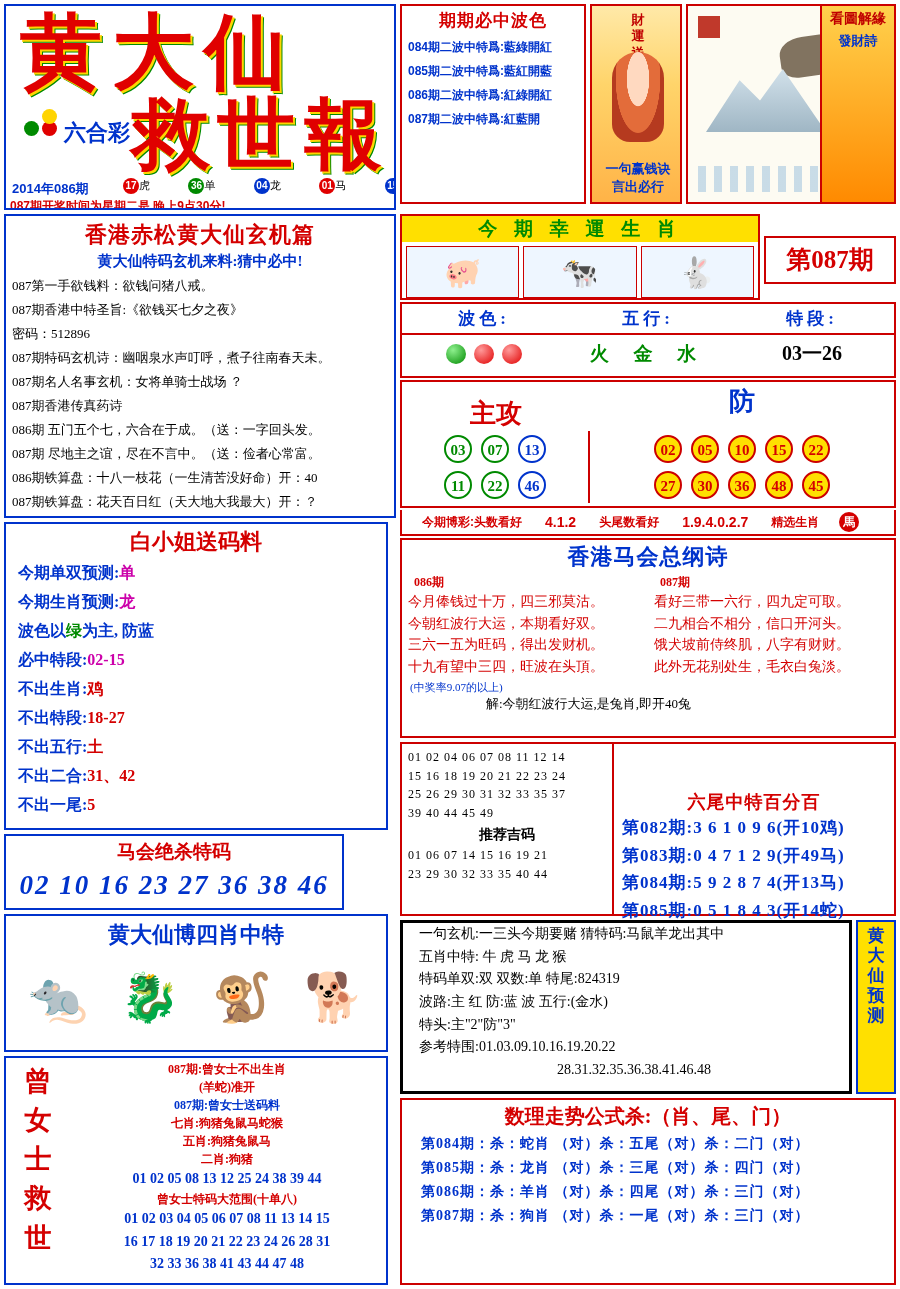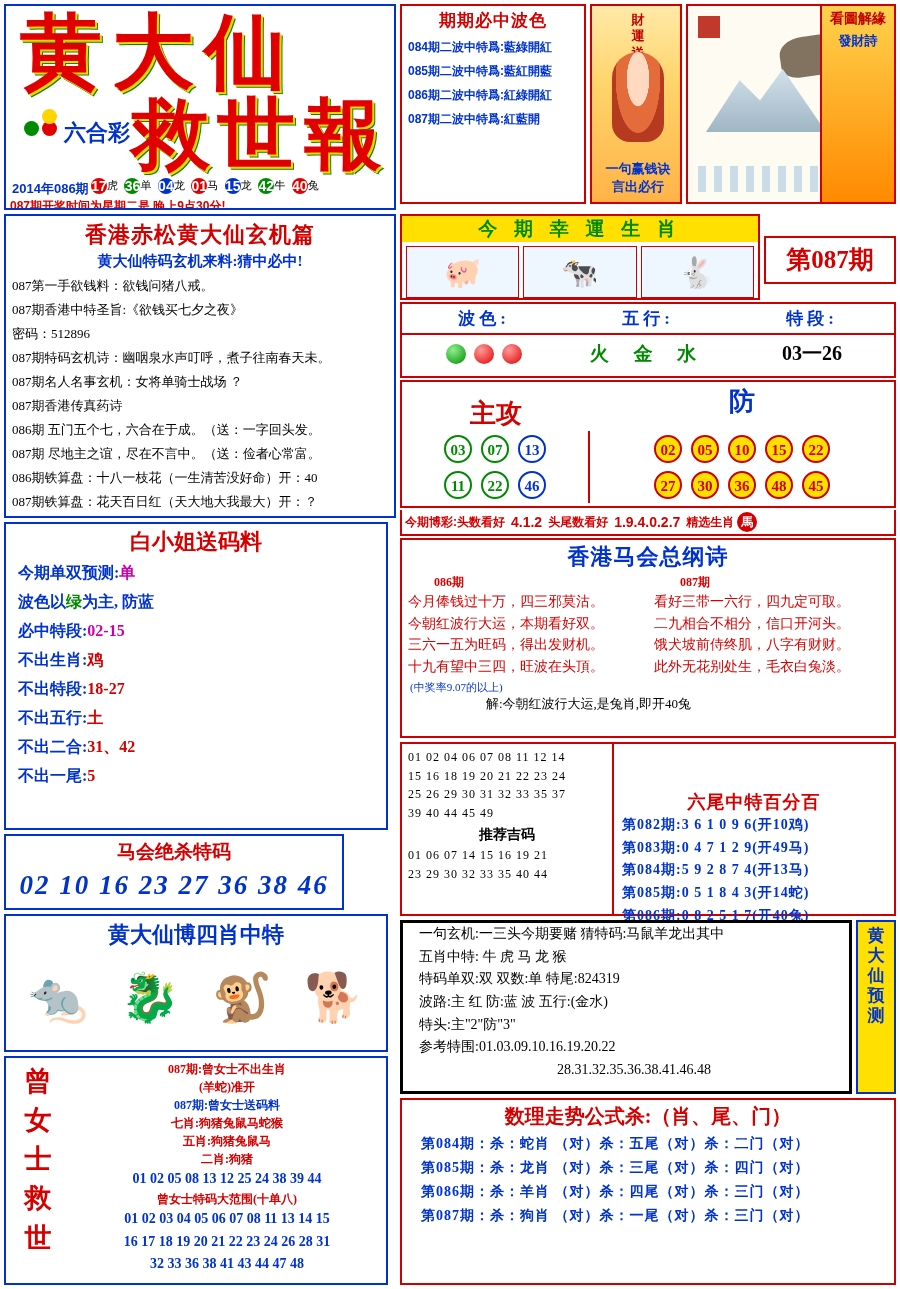--- a/index.html
+++ b/index.html
@@ -41,7 +41,7 @@
   #dot3 { left:30px; top:101px; background:#ffd400; }
   #issue-label { position:absolute; left:0px; top:0px; color:#0033cc; font-weight:bold; font-size:13px; }
   .ball { display:inline-block; width:16px; height:16px; border-radius:50%; color:#fff;
-     font-size:14px; line-height:16px; text-align:center; font-weight:bold; vertical-align:middle; }
+     font-size:10px; line-height:16px; text-align:center; font-weight:bold; vertical-align:middle;margin-left:32px; }
   .ball.r { background:#e00000; } .ball.b { background:#0033cc; } .ball.g { background:#008a00; }
   .zod { font-size:11px; color:#000; margin-right:2px; vertical-align:middle; }
   #balls-row { position:absolute; left:85px; top:170px; white-space:nowrap; }

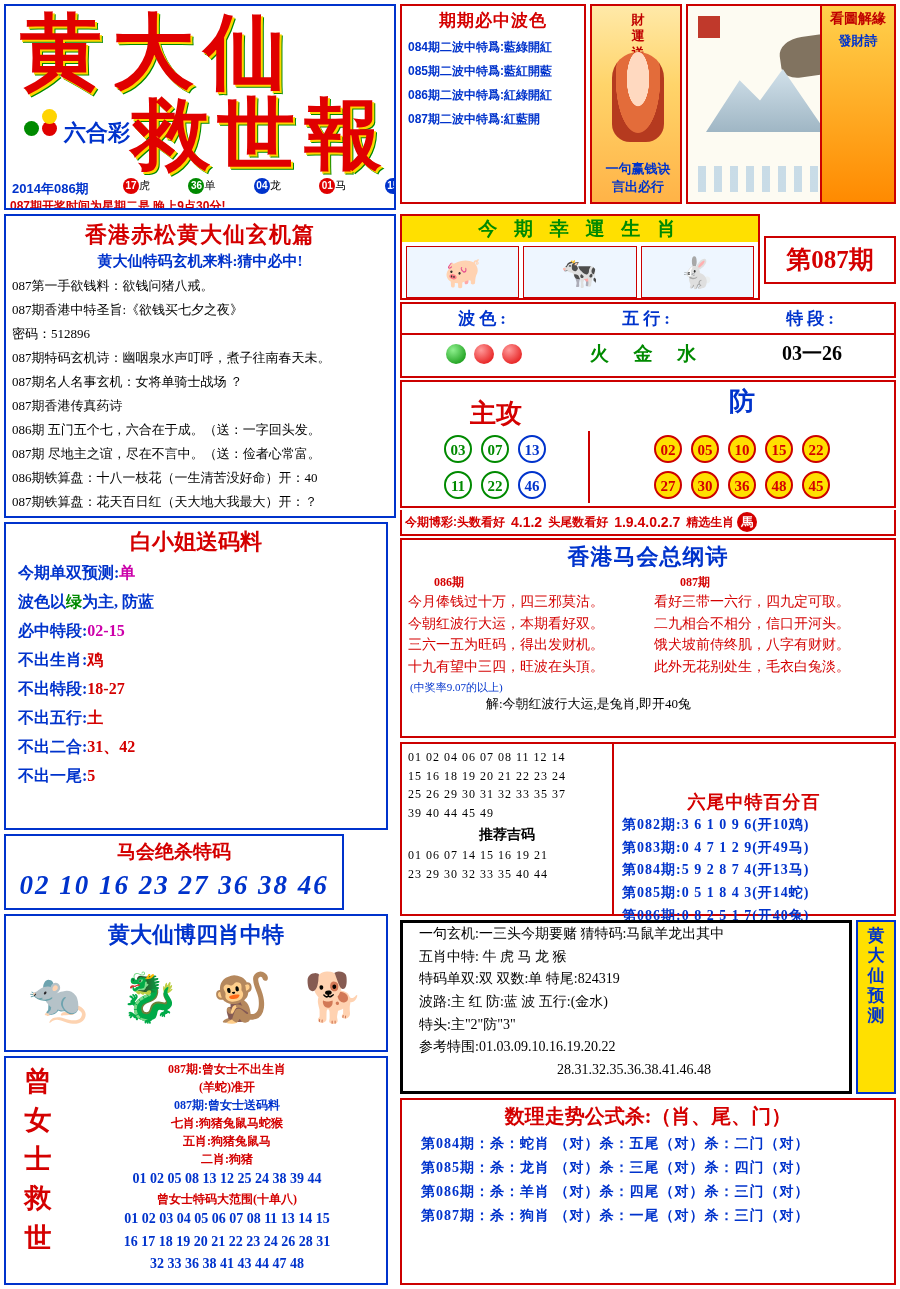--- a/index.html
+++ b/index.html
@@ -139,7 +139,7 @@
   .nb.solidy { background:#ffe000; border:2px solid #c00; color:#d40000; }
   #zgfoot { left:400px; top:510px; width:496px; height:26px; border:2px solid #c00; border-top:none;
      font-size:12px; font-weight:bold; display:flex; align-items:center; }
-  #zgfoot span { padding:0 3px; }
+  #zgfoot span { padding:0 3px;margin-left:17px; }
 
   
   #bxj { left:4px; top:522px; width:384px; height:308px; border:2px solid #0033cc; }

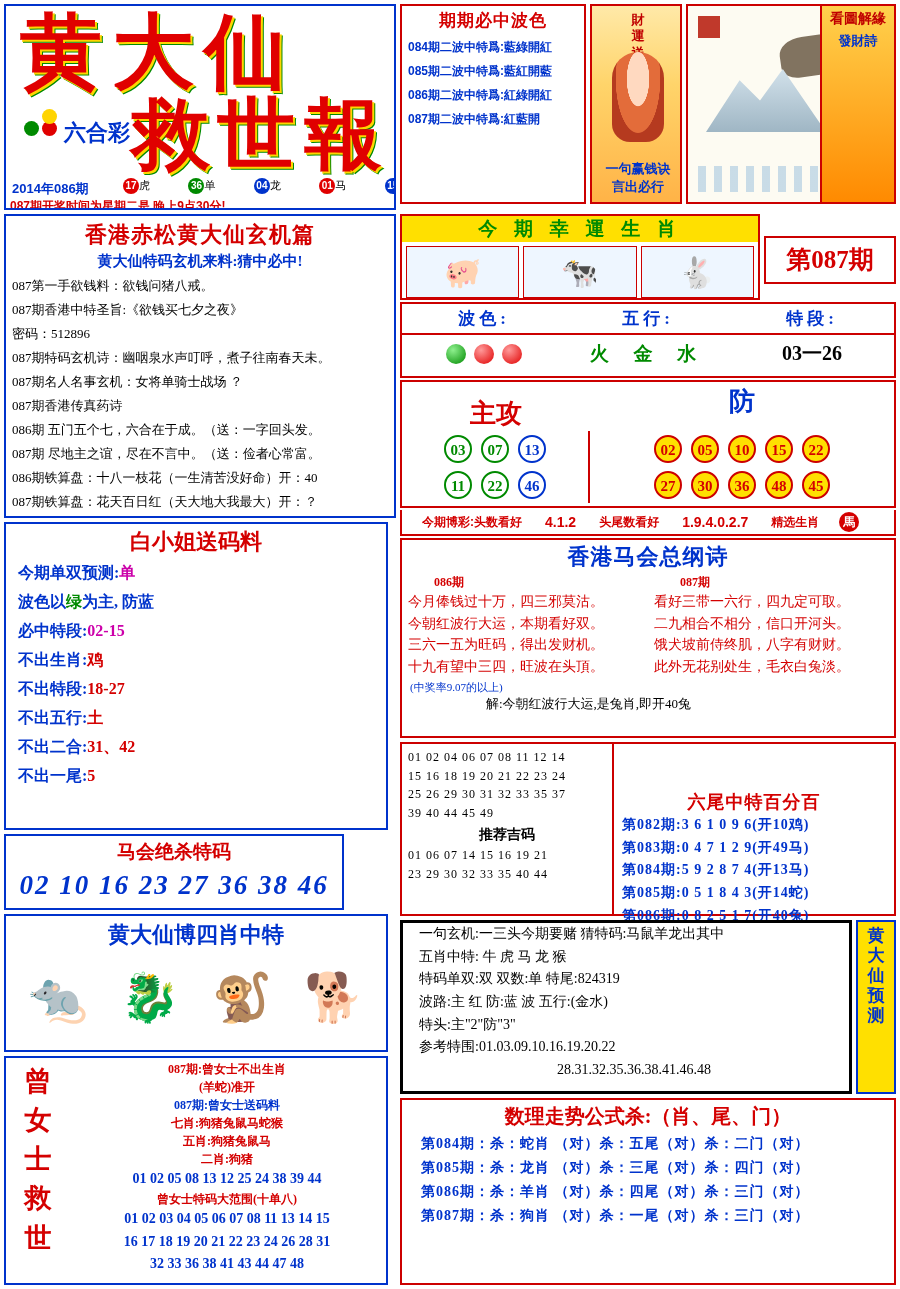--- a/index.html
+++ b/index.html
@@ -182,7 +182,7 @@
   #zgs .cols { display:flex; }
   #zgs .col { flex:1; padding:2px 6px; }
   #zgs .ci { font-size:12px; color:#d40000; font-weight:bold; padding-left:6px;
-     font-family:"Liberation Serif", serif;margin-left:20px;}
+     font-family:"Liberation Serif", serif;}
   #zgs .ln { font-size:14px; color:#d40000; font-family:"Liberation Serif", serif; line-height:1.55; }
   #zgs .note { font-size:11px; color:#0033cc; padding-left:8px; font-family:"Liberation Serif", serif;}
   #zgs .ans { font-size:13px; color:#000; padding-left:84px; font-family:"Liberation Serif", serif; }

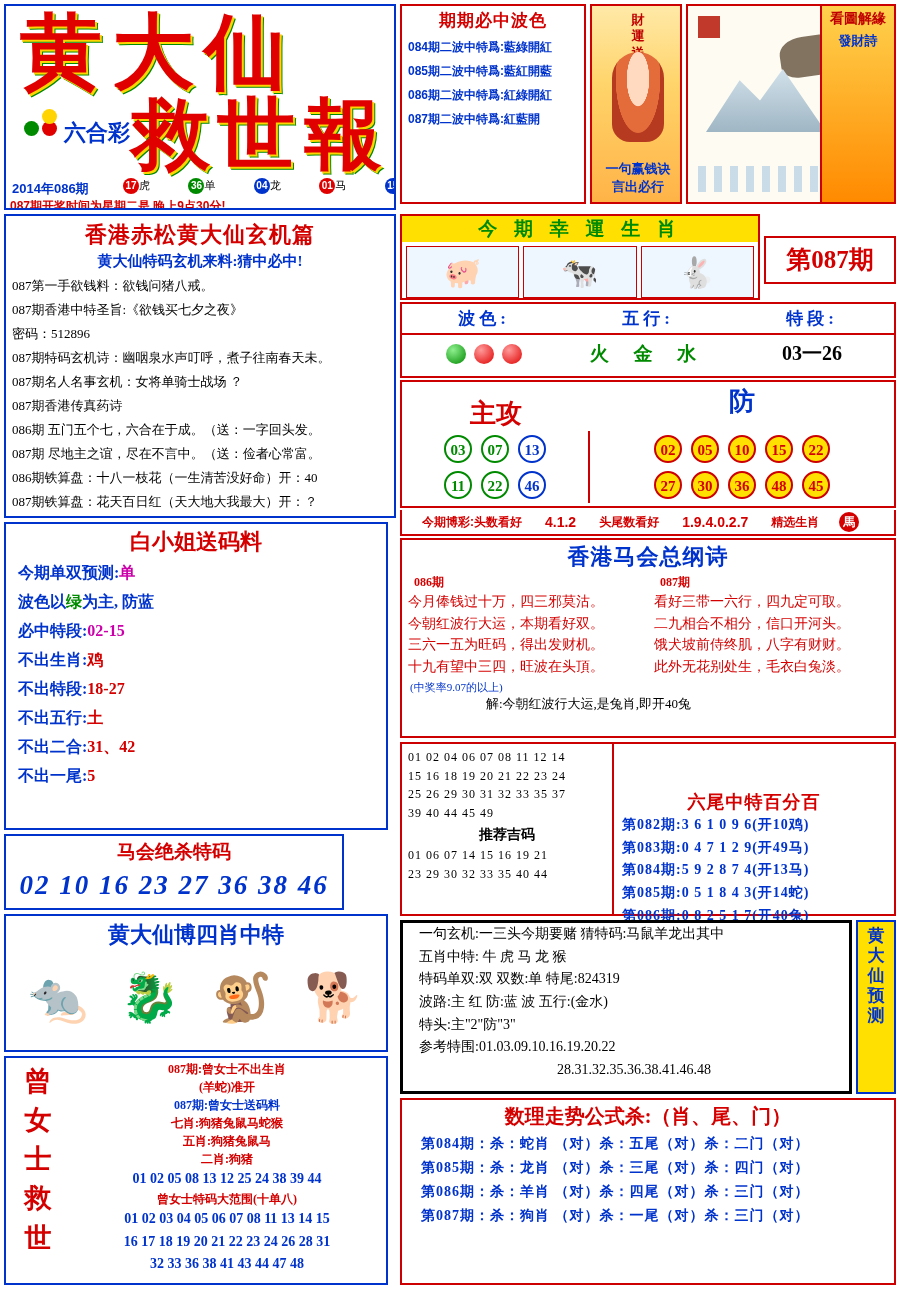--- a/index.html
+++ b/index.html
@@ -372,6 +372,7 @@
   <div class="box" id="bxj">
     <div class="hd">白小姐送码料</div>
     <div class="r"><span>今期单双预测:</span><span class="magenta">单</span></div>
+    <div class="r"><span>今期生肖预测:</span><span class="magenta">龙</span></div>
     <div class="r"><span>波色以</span><span class="green">绿</span><span>为主, 防</span><span class="blue">蓝</span></div>
     <div class="r"><span>必中特段:</span><span class="magenta">02-15</span></div>
     <div class="r"><span>不出生肖:</span><span class="red">鸡</span></div>

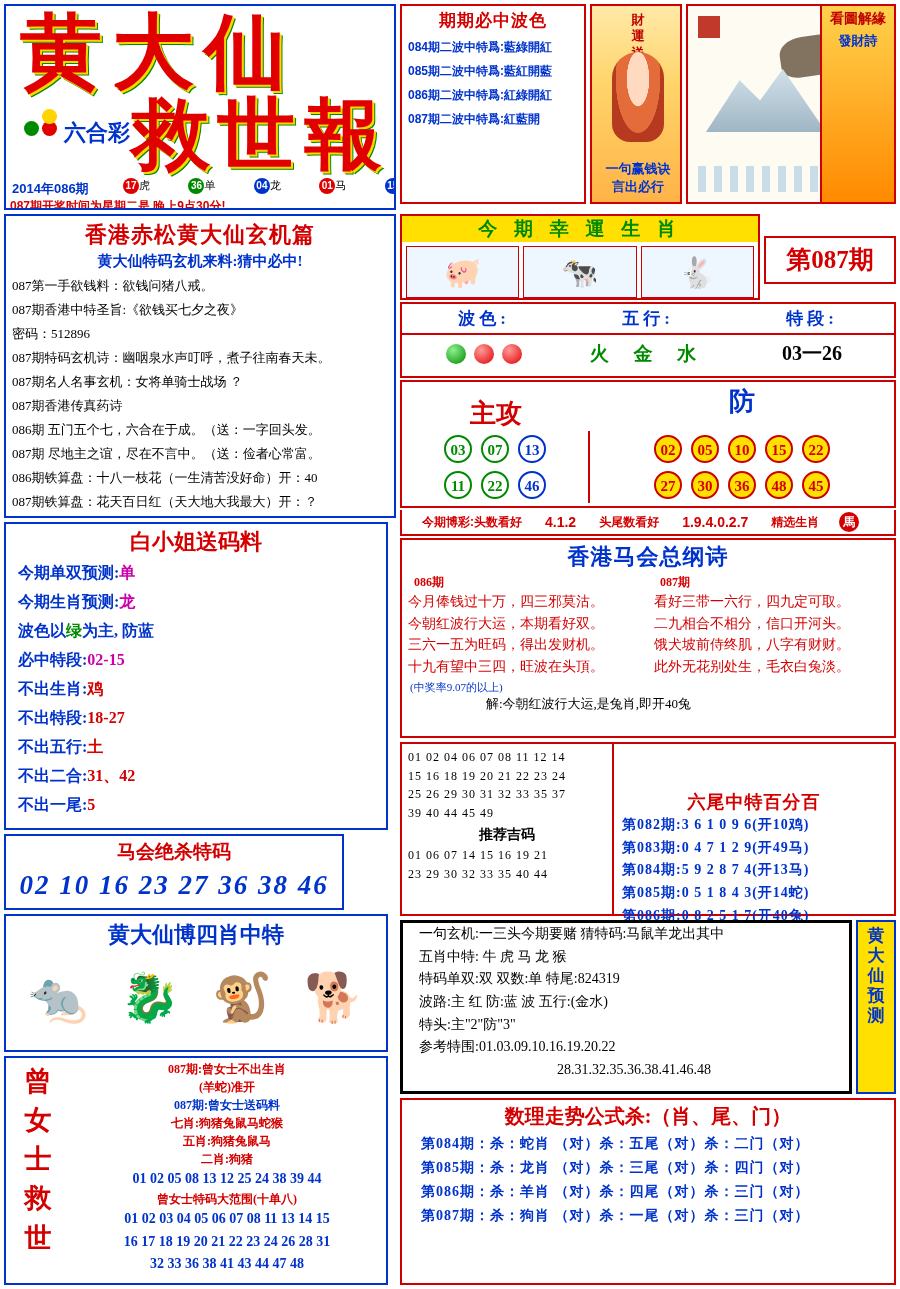--- a/index.html
+++ b/index.html
@@ -196,7 +196,7 @@
      font-family:"Liberation Serif", serif;}
   #grids .rhd { text-align:center; font-size:18px; font-weight:bold; color:#d40000;
      font-family:"Liberation Serif", serif; letter-spacing:1px;}
-  #grids .rln { font-size:14px; color:#0033cc; font-weight:bold; font-family:"Liberation Serif", serif;
+  #grids .rln { font-size:17px; color:#0033cc; font-weight:bold; font-family:"Liberation Serif", serif;
      line-height:1.62; padding-left:4px; letter-spacing:1px;}
 
   

